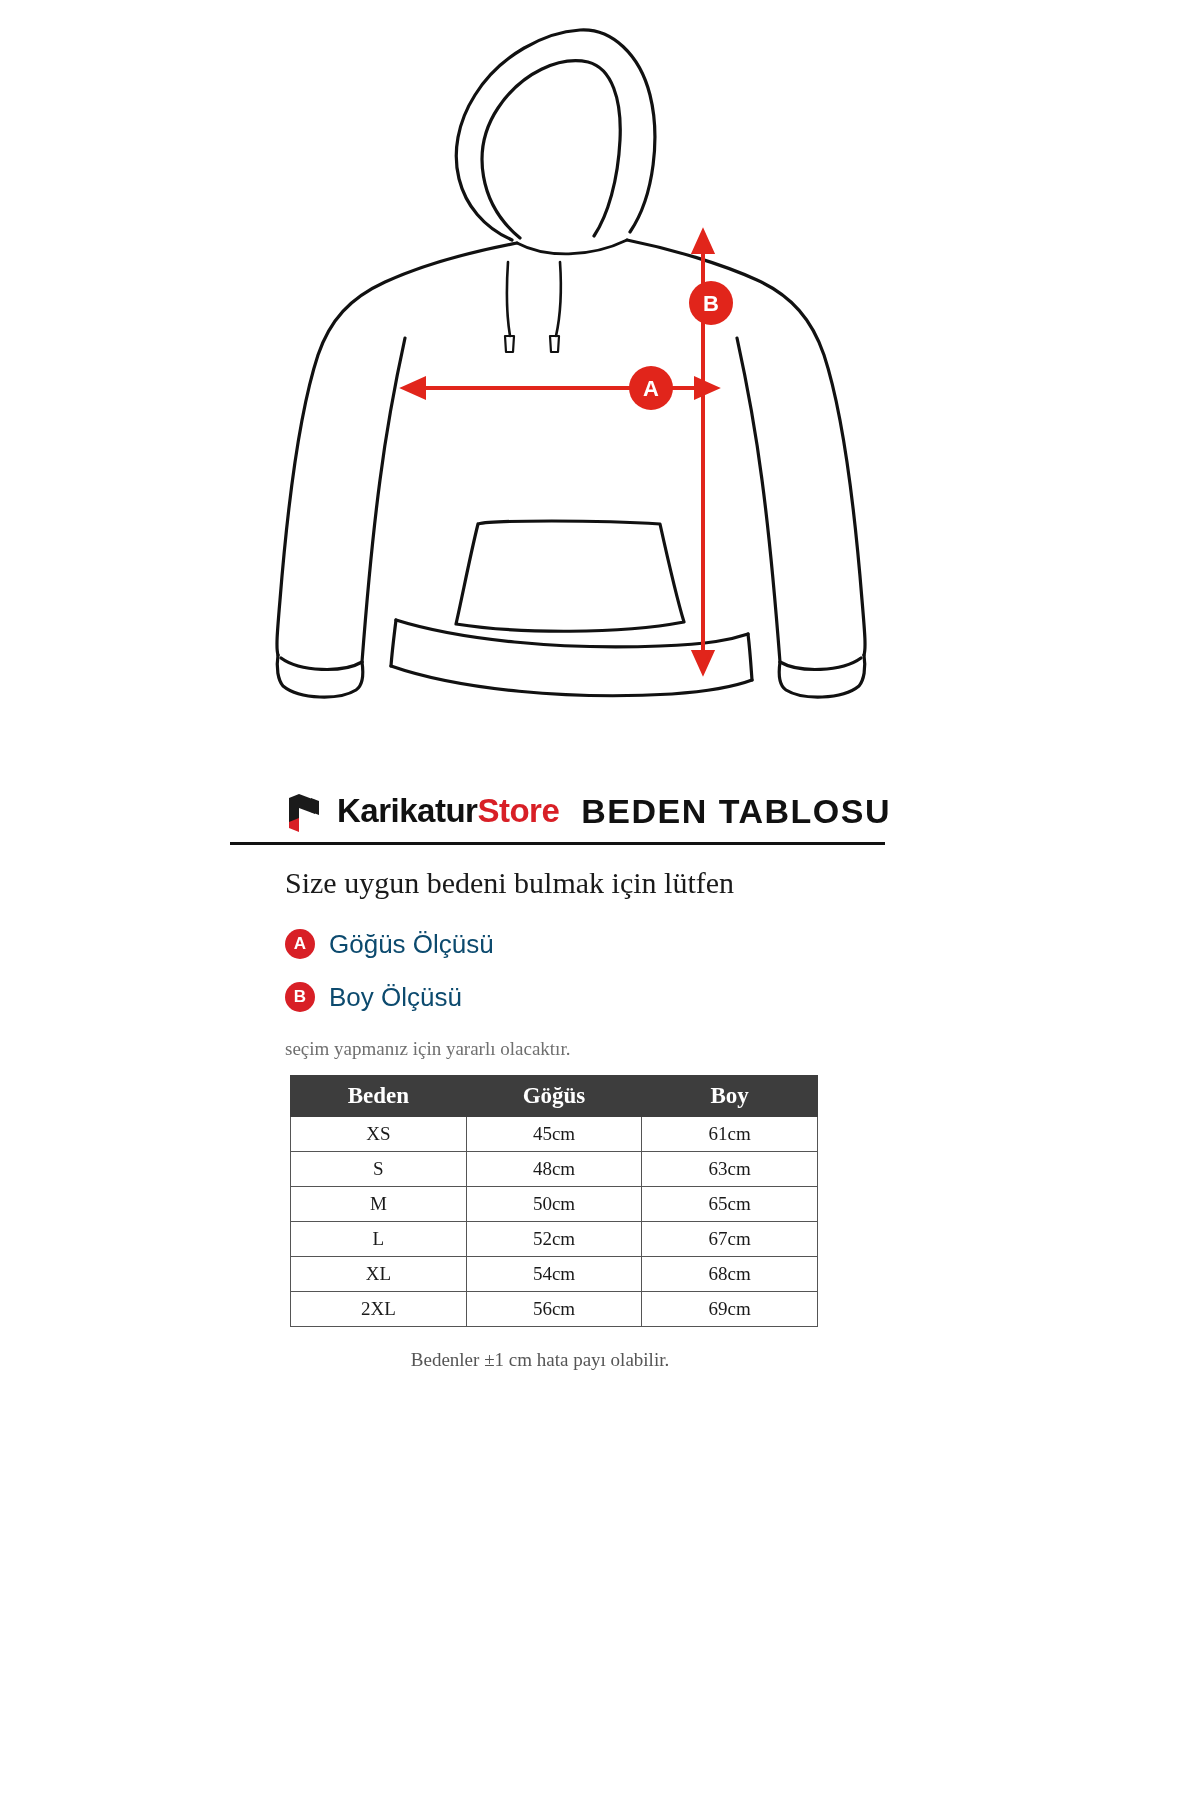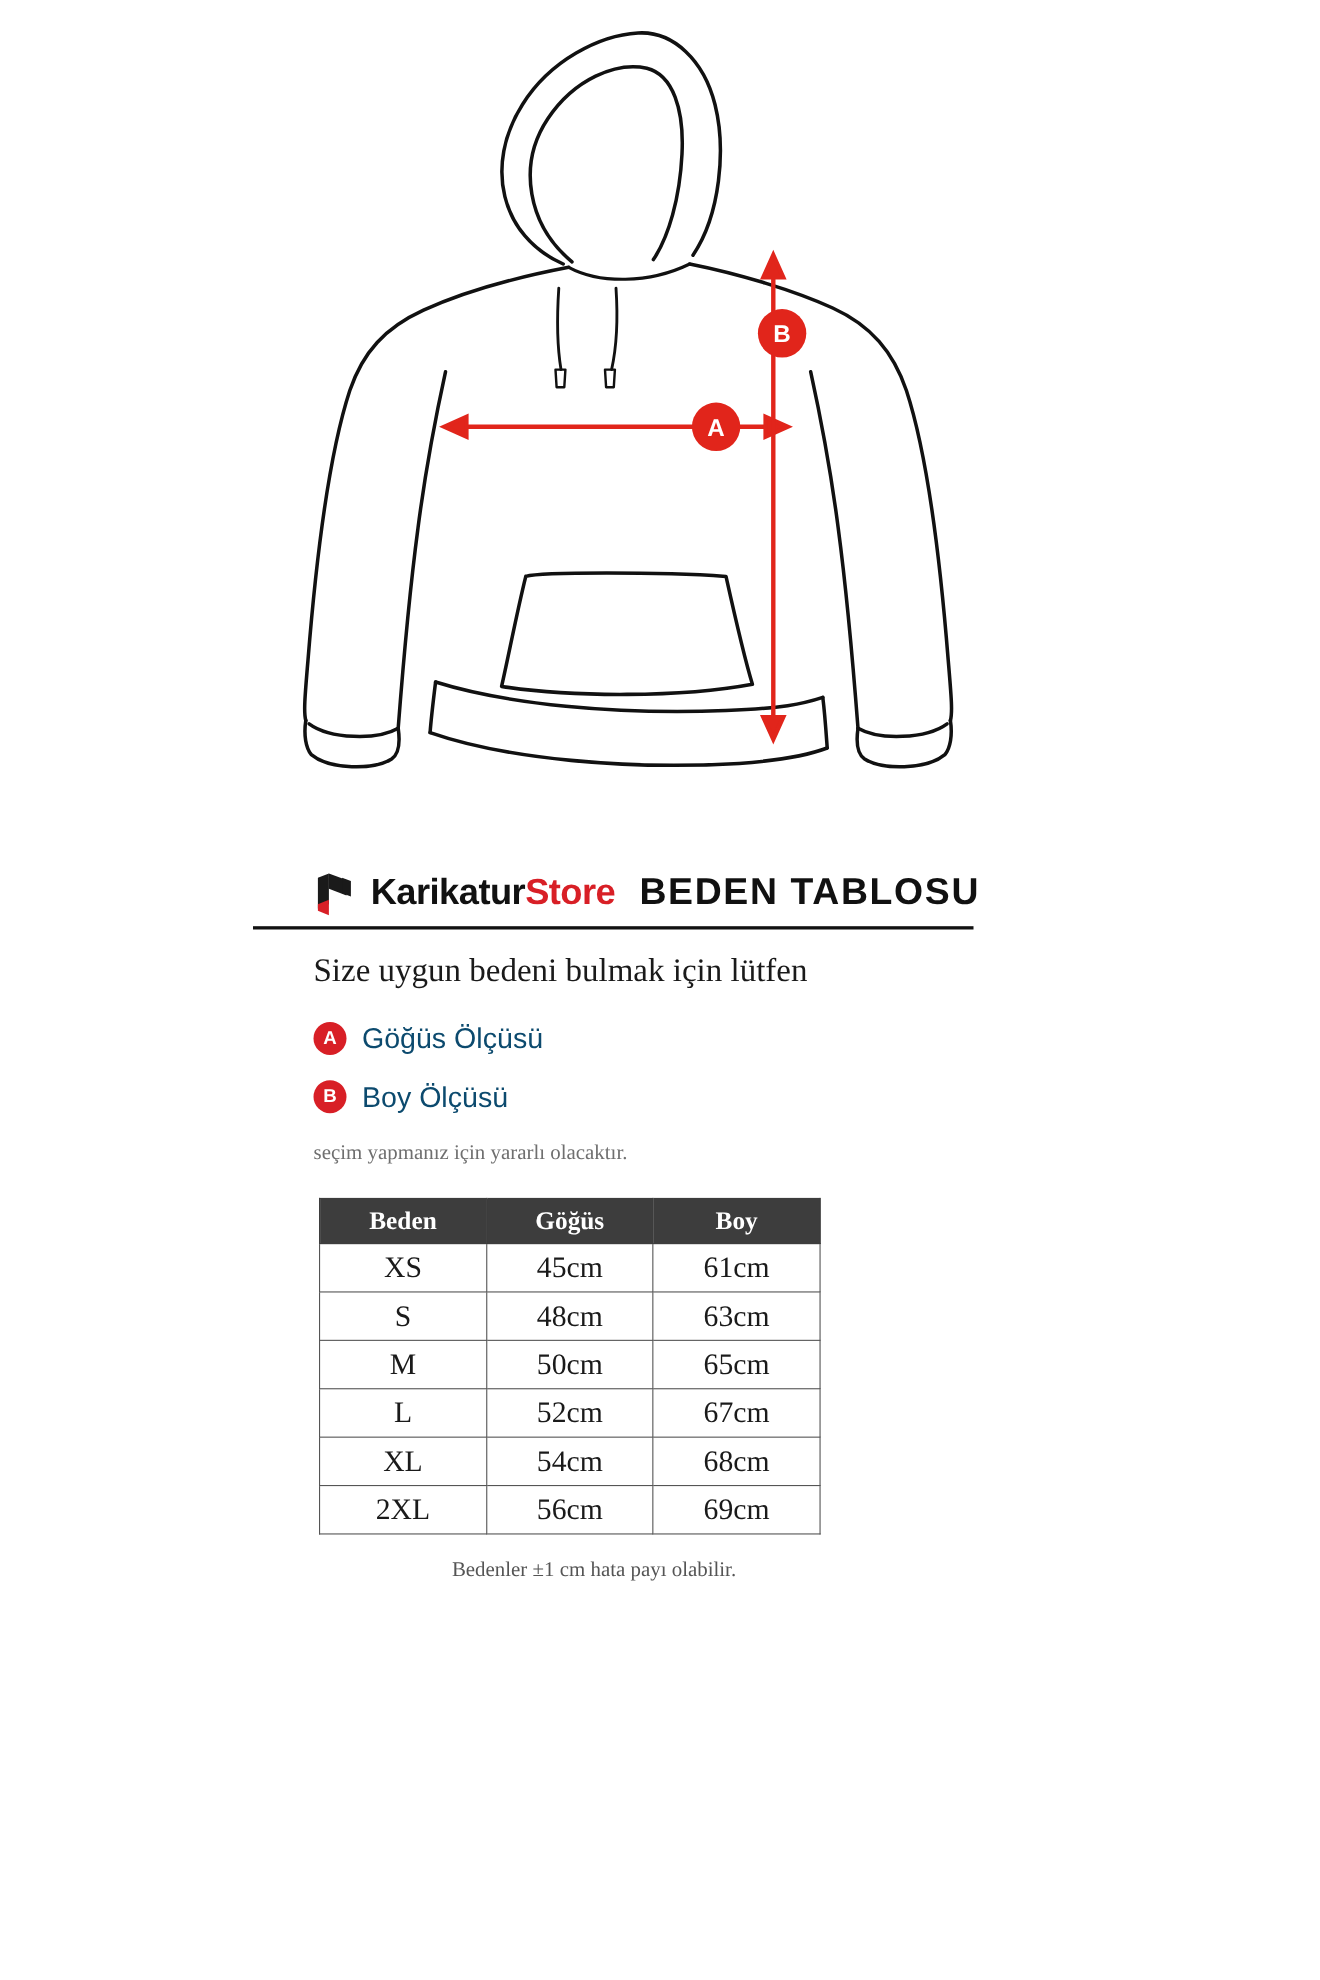--- a/index.html
+++ b/index.html
@@ -121,9 +121,9 @@
 
   
   table.size-table {
-    margin-top: 26px;
+    margin-top: 12px;
     border-collapse: collapse;
-    width: 456px;
+    width: 528px;
     margin-left: 5px;
     table-layout: fixed;
   }

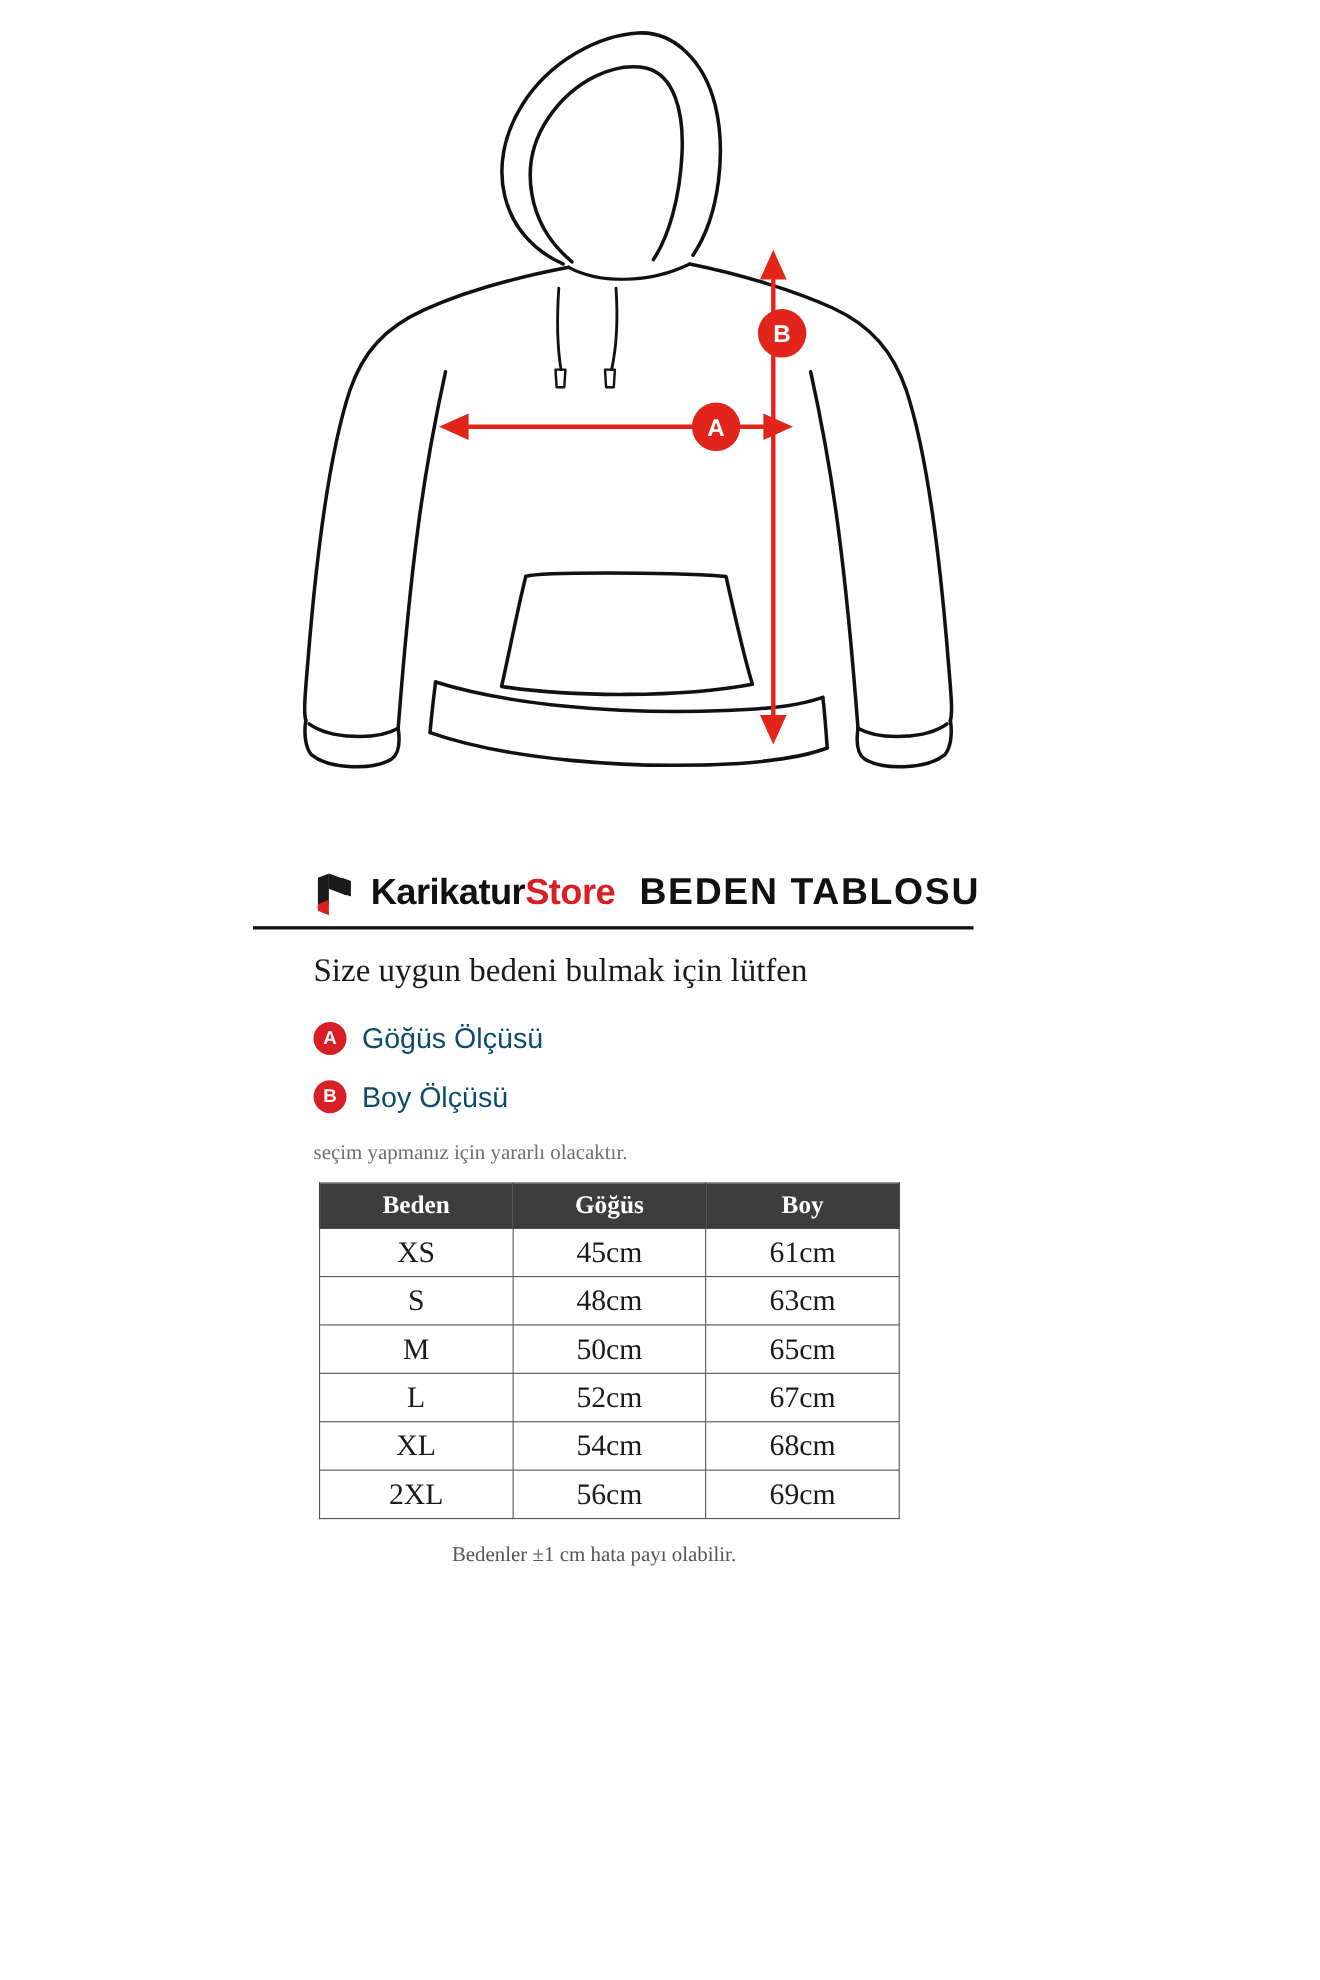--- a/index.html
+++ b/index.html
@@ -140,7 +140,7 @@
   table.size-table td {
     border: 1px solid #555555;
     text-align: center;
-    font-size: 27px;
+    font-size: 19px;
     padding: 6px 0;
     color: #1a1a1a;
     font-family: "Liberation Serif", serif;

